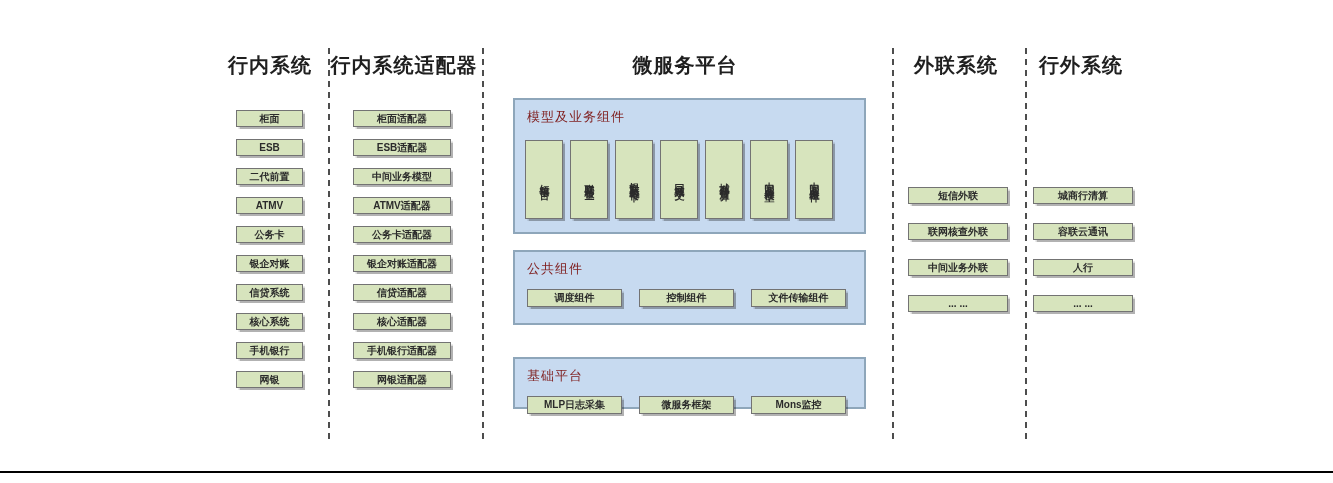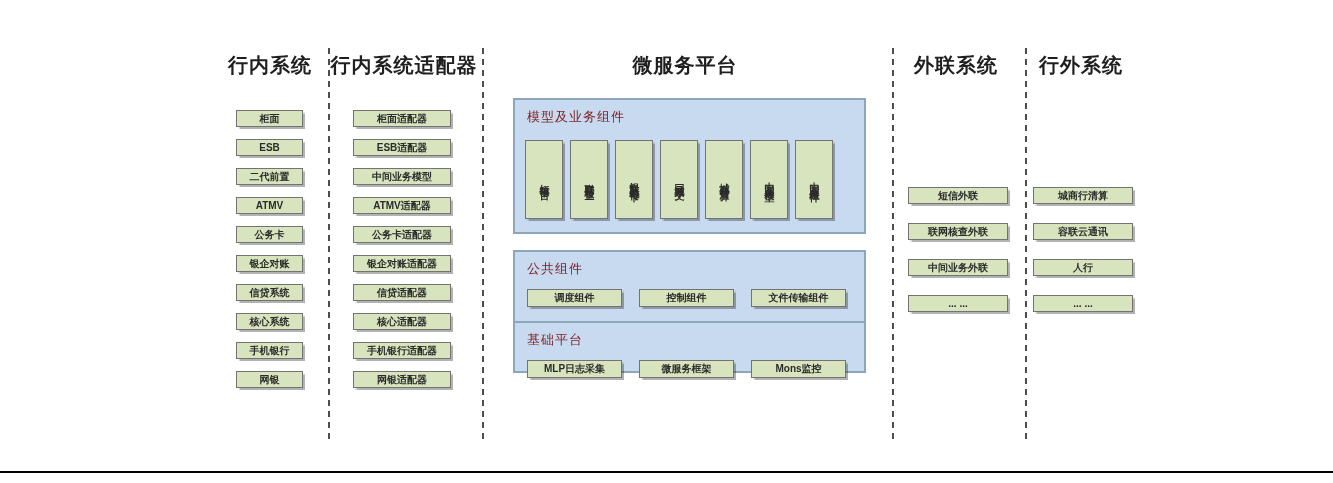--- a/index.html
+++ b/index.html
@@ -104,7 +104,7 @@
       </div>
   </div>
 
-  <div class="panel" style="top:321px;height:52px;">
+  <div class="panel" style="top:357px;height:52px;">
     <div class="panel-title">基础平台</div>
     <div class="wbox-row" id="base-boxes">
         <div class="green-box wbox">MLP日志采集</div>

